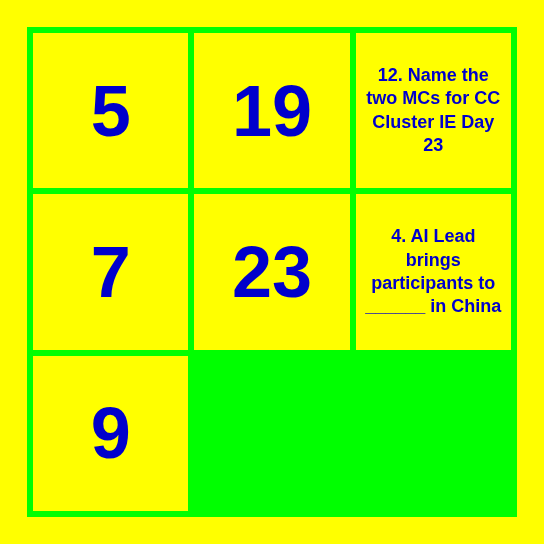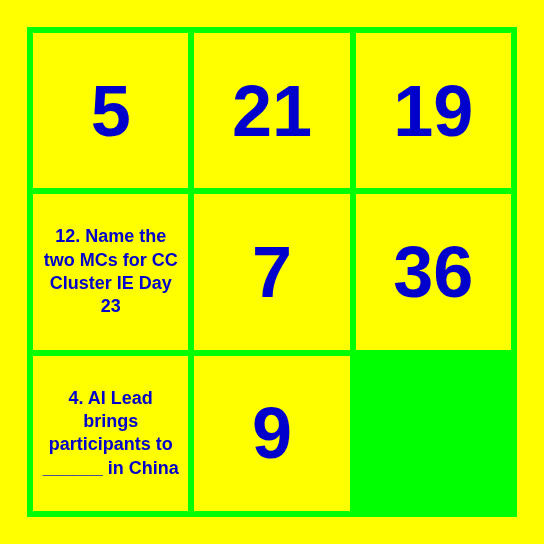--- a/index.html
+++ b/index.html
@@ -60,9 +60,6 @@
     <span class="cell-number">5</span>
   </div>
   <div class="cell">
-    <span class="cell-number">21</span>
-  </div>
-  <div class="cell">
     <span class="cell-number">19</span>
   </div>
   <div class="cell">

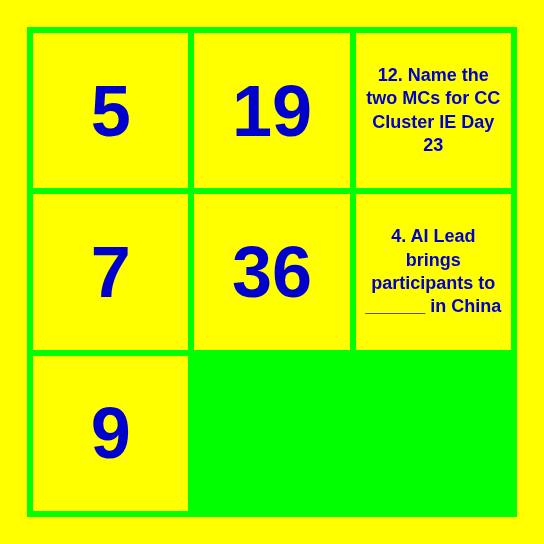--- a/index.html
+++ b/index.html
@@ -69,7 +69,7 @@
     <span class="cell-number">7</span>
   </div>
   <div class="cell">
-    <span class="cell-number">36</span>
+    <span class="cell-number">23</span>
   </div>
   <div class="cell">
     <span class="cell-text">4. AI Lead brings participants to ______ in China</span>

